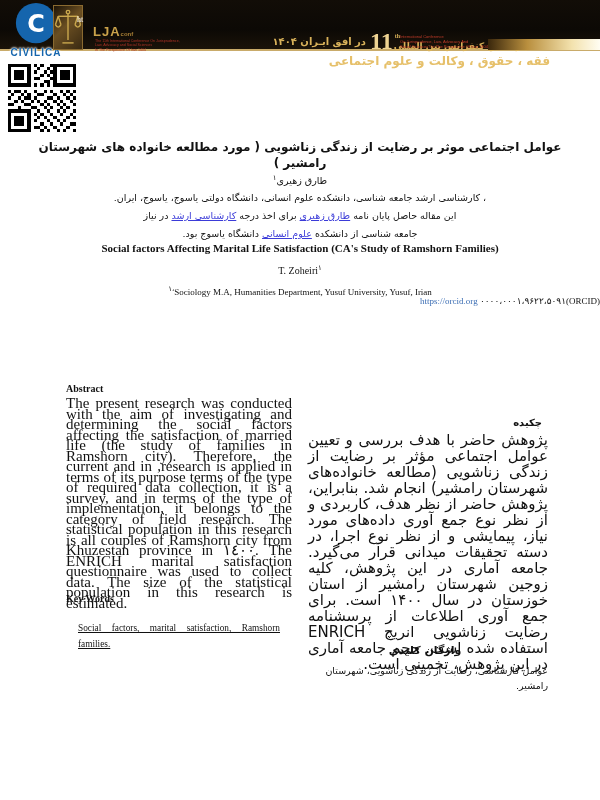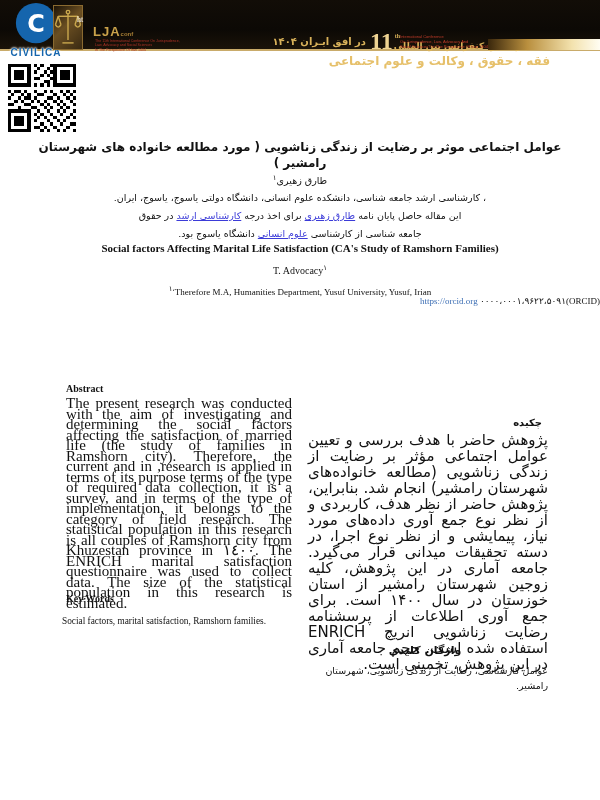--- a/index.html
+++ b/index.html
@@ -192,7 +192,7 @@
   <div class="affil-fa fa">، کارشناسی ارشد جامعه شناسی، دانشکده علوم انسانی، دانشگاه دولتی یاسوج، یاسوج، ایران.</div>
 
   <div class="note-fa-1 fa">
-    <span>این مقاله حاصل پایان نامه </span><a class="link-fa" href="#">طارق زهیری</a><span> برای اخذ درجه </span><a class="link-fa" href="#">کارشناسی ارشد</a><span> در حقوق</span>
+    <span>این مقاله حاصل پایان نامه </span><a class="link-fa" href="#">طارق زهیری</a><span> برای اخذ درجه </span><a class="link-fa" href="#">کارشناسی ارشد</a><span> در نیاز</span>
   </div>
   <div class="note-fa-2 fa">
     <span>جامعه شناسی از کارشناسی </span><a class="link-fa" href="#">علوم انسانی</a><span> دانشگاه یاسوج بود.</span>

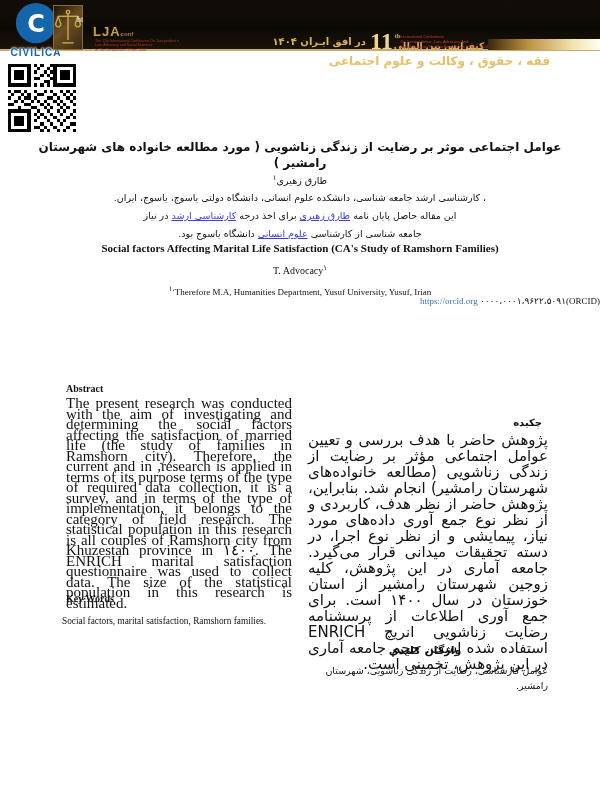--- a/index.html
+++ b/index.html
@@ -195,7 +195,7 @@
     <span>این مقاله حاصل پایان نامه </span><a class="link-fa" href="#">طارق زهیری</a><span> برای اخذ درجه </span><a class="link-fa" href="#">کارشناسی ارشد</a><span> در نیاز</span>
   </div>
   <div class="note-fa-2 fa">
-    <span>جامعه شناسی از کارشناسی </span><a class="link-fa" href="#">علوم انسانی</a><span> دانشگاه یاسوج بود.</span>
+    <span>جامعه شناسی از دانشکده </span><a class="link-fa" href="#">علوم انسانی</a><span> دانشگاه یاسوج بود.</span>
   </div>
 
   <h2 class="title-en">Social factors Affecting Marital Life Satisfaction (CA's Study of Ramshorn Families)</h2>

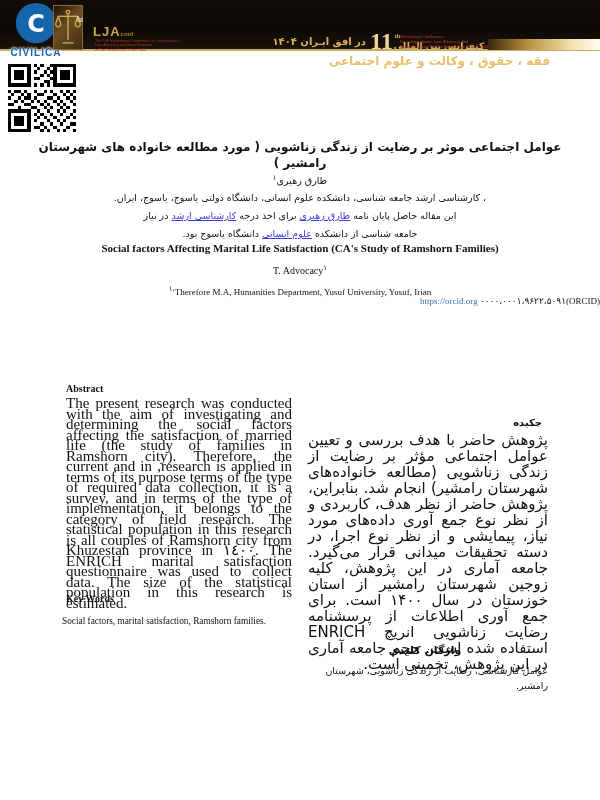--- a/index.html
+++ b/index.html
@@ -200,7 +200,7 @@
 
   <h2 class="title-en">Social factors Affecting Marital Life Satisfaction (CA's Study of Ramshorn Families)</h2>
 
-  <div class="author-en"><span>T. Advocacy</span><sup>۱</sup></div>
+  <div class="author-en"><span>T. Zoheiri</span><sup>۱</sup></div>
 
   <div class="affil-en"><sup>۱،</sup><span>Therefore M.A, Humanities Department, Yusuf University, Yusuf, Irian</span></div>
 

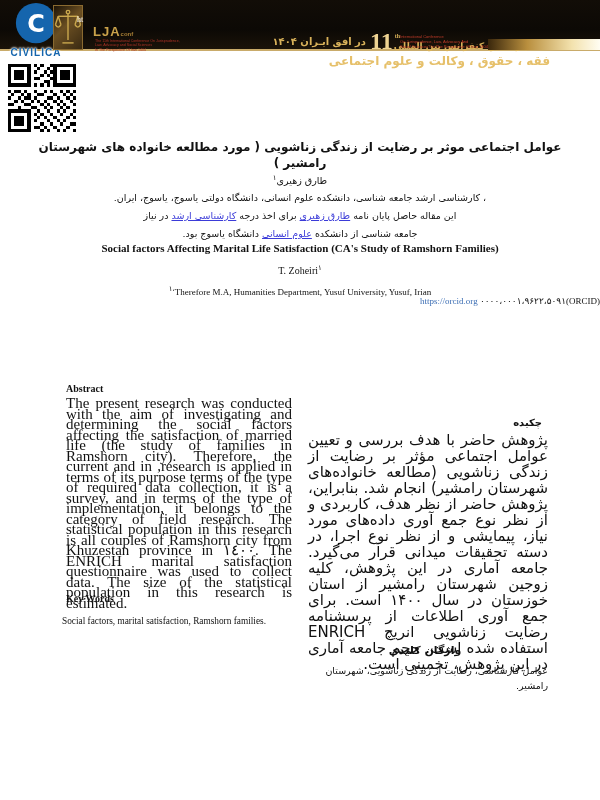--- a/index.html
+++ b/index.html
@@ -202,7 +202,7 @@
 
   <div class="author-en"><span>T. Zoheiri</span><sup>۱</sup></div>
 
-  <div class="affil-en"><sup>۱،</sup><span>Therefore M.A, Humanities Department, Yusuf University, Yusuf, Irian</span></div>
+  <div class="affil-en"><sup>۱،</sup><span>Sociology M.A, Humanities Department, Yusuf University, Yusuf, Irian</span></div>
 
   <div class="orcid-line">
     <a class="orcid-link" href="#">https://orcid.org</a><span> ۰۰۰۰،۰۰۰۱،۹۶۲۲،۵۰۹۱(ORCID)</span>

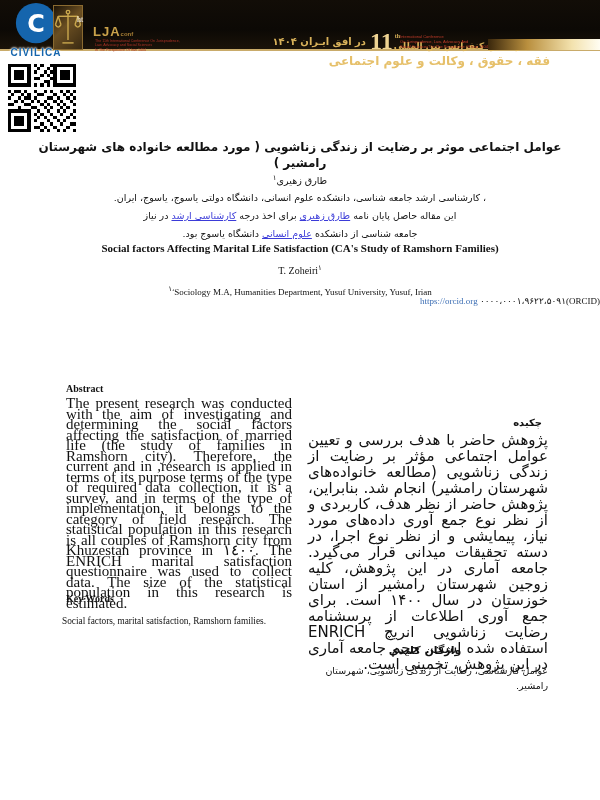--- a/index.html
+++ b/index.html
@@ -103,7 +103,7 @@
   .abs-en p  { margin:4px; font-size:15px; line-height:10.5px; text-align:justify; }
   .kw-en  { position:absolute; left:62px; top:593px; width:234px; }
   .kw-en h3 { margin:0 0 9px 4px; font-size:10px; font-weight:bold; }
-  .kw-en p  { margin:0; font-size:9.3px; line-height:16px; text-align:justify; }
+  .kw-en p  { margin:16px; font-size:9.3px; line-height:16px; text-align:justify;text-decoration:underline; }
 
   .abs-fa { position:absolute; left:308px; top:380px; width:240px; }
   .abs-fa h3 { margin:0 6px 4px 0; font-size:10px; font-weight:bold; text-align:right; }

